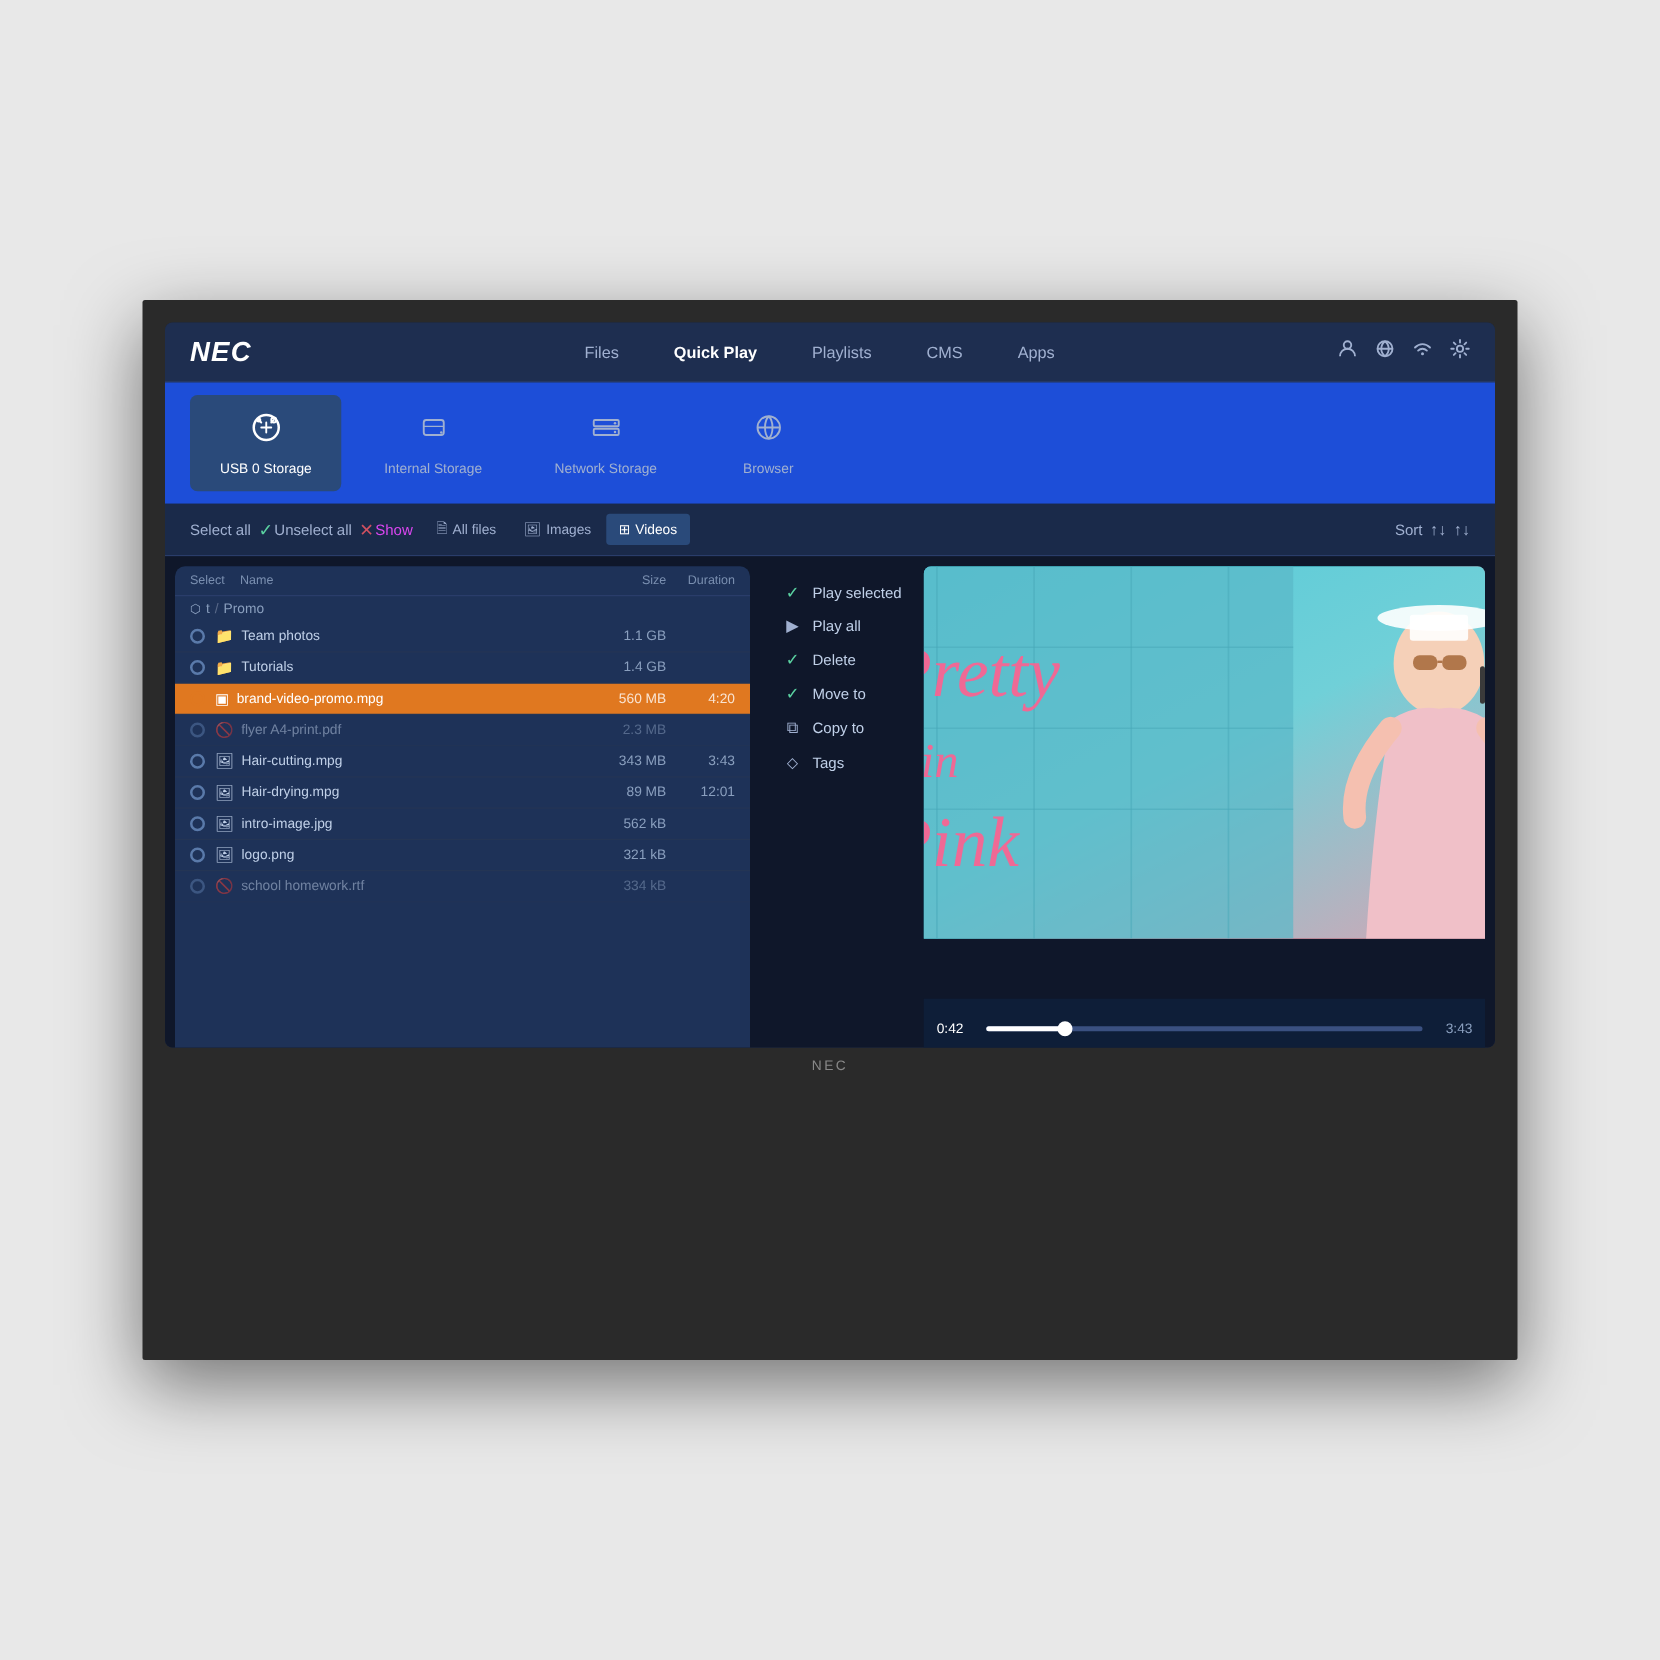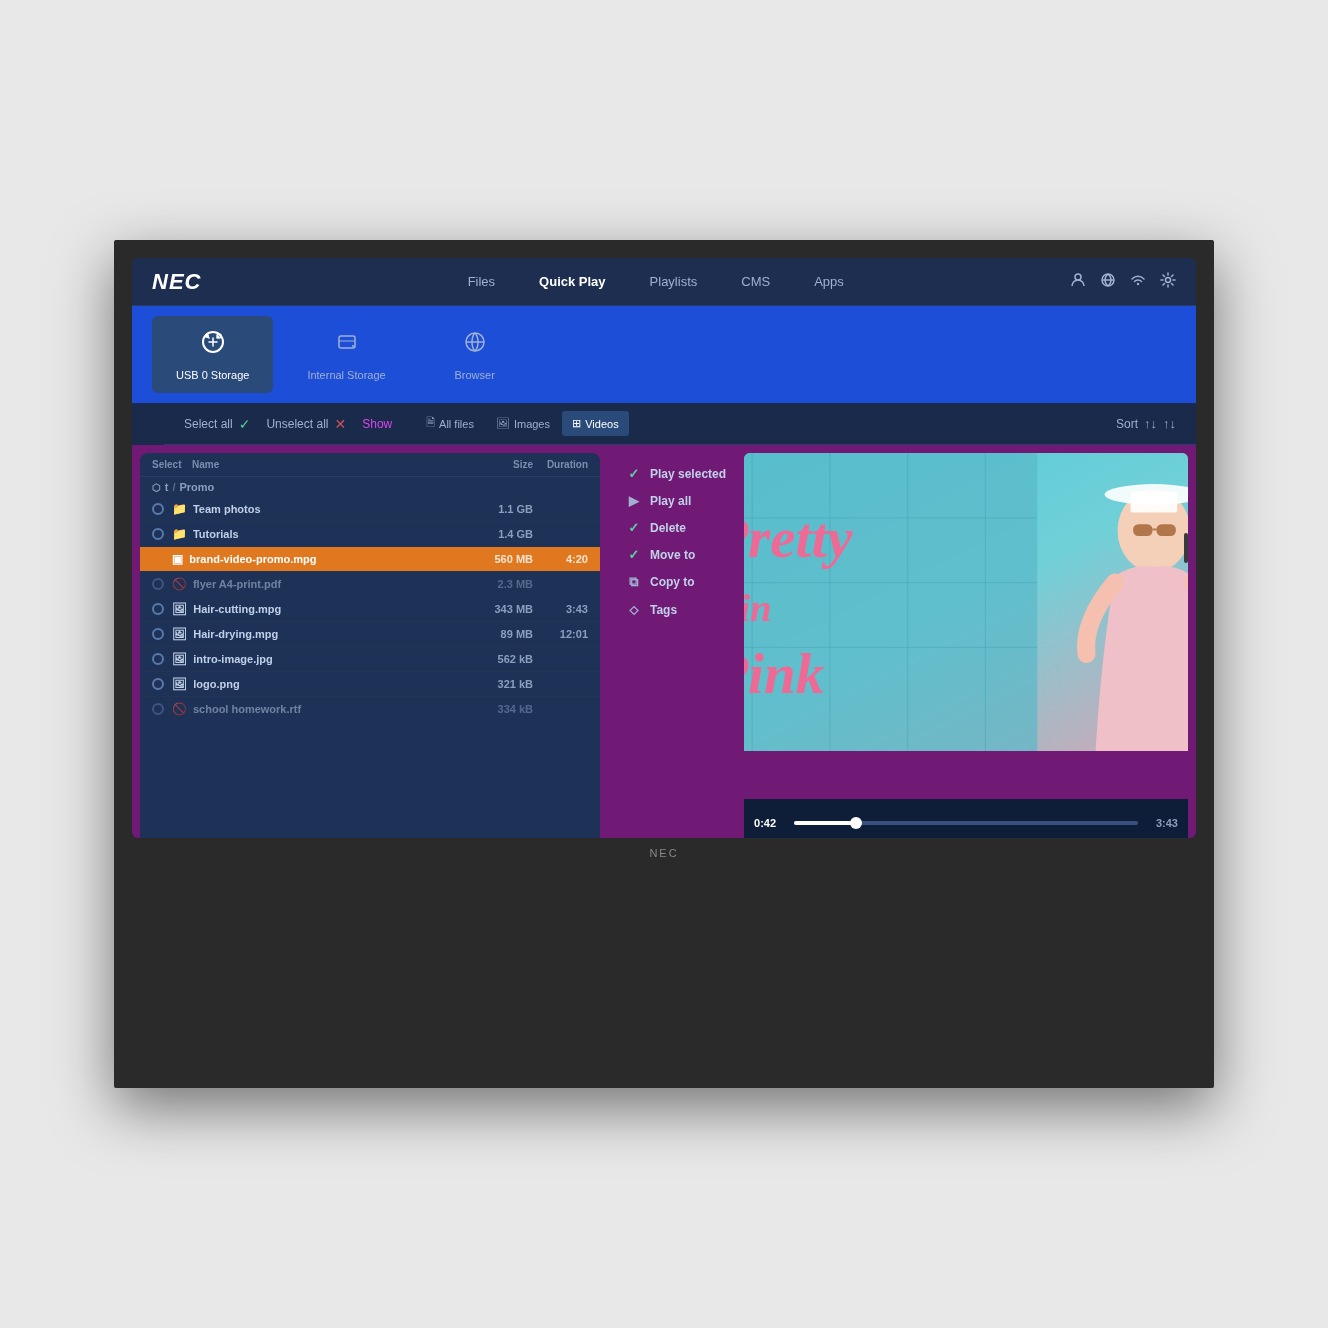--- a/index.html
+++ b/index.html
@@ -489,6 +489,17 @@
       </div>
 
 
+      <div class="storage-item">
+        <div class="storage-icon">
+          <svg width="28" height="28" viewBox="0 0 28 28" fill="none">
+            <rect x="4" y="8" width="20" height="5" rx="1" stroke="#a0b0d0" stroke-width="1.5" fill="none"></rect>
+            <rect x="4" y="15" width="20" height="5" rx="1" stroke="#a0b0d0" stroke-width="1.5" fill="none"></rect>
+            <circle cx="21" cy="10.5" r="1" fill="#a0b0d0"></circle>
+            <circle cx="21" cy="17.5" r="1" fill="#a0b0d0"></circle>
+          </svg>
+        </div>
+        <span class="storage-label">Network Storage</span>
+      </div>
 
       <div class="storage-item">
         <div class="storage-icon">

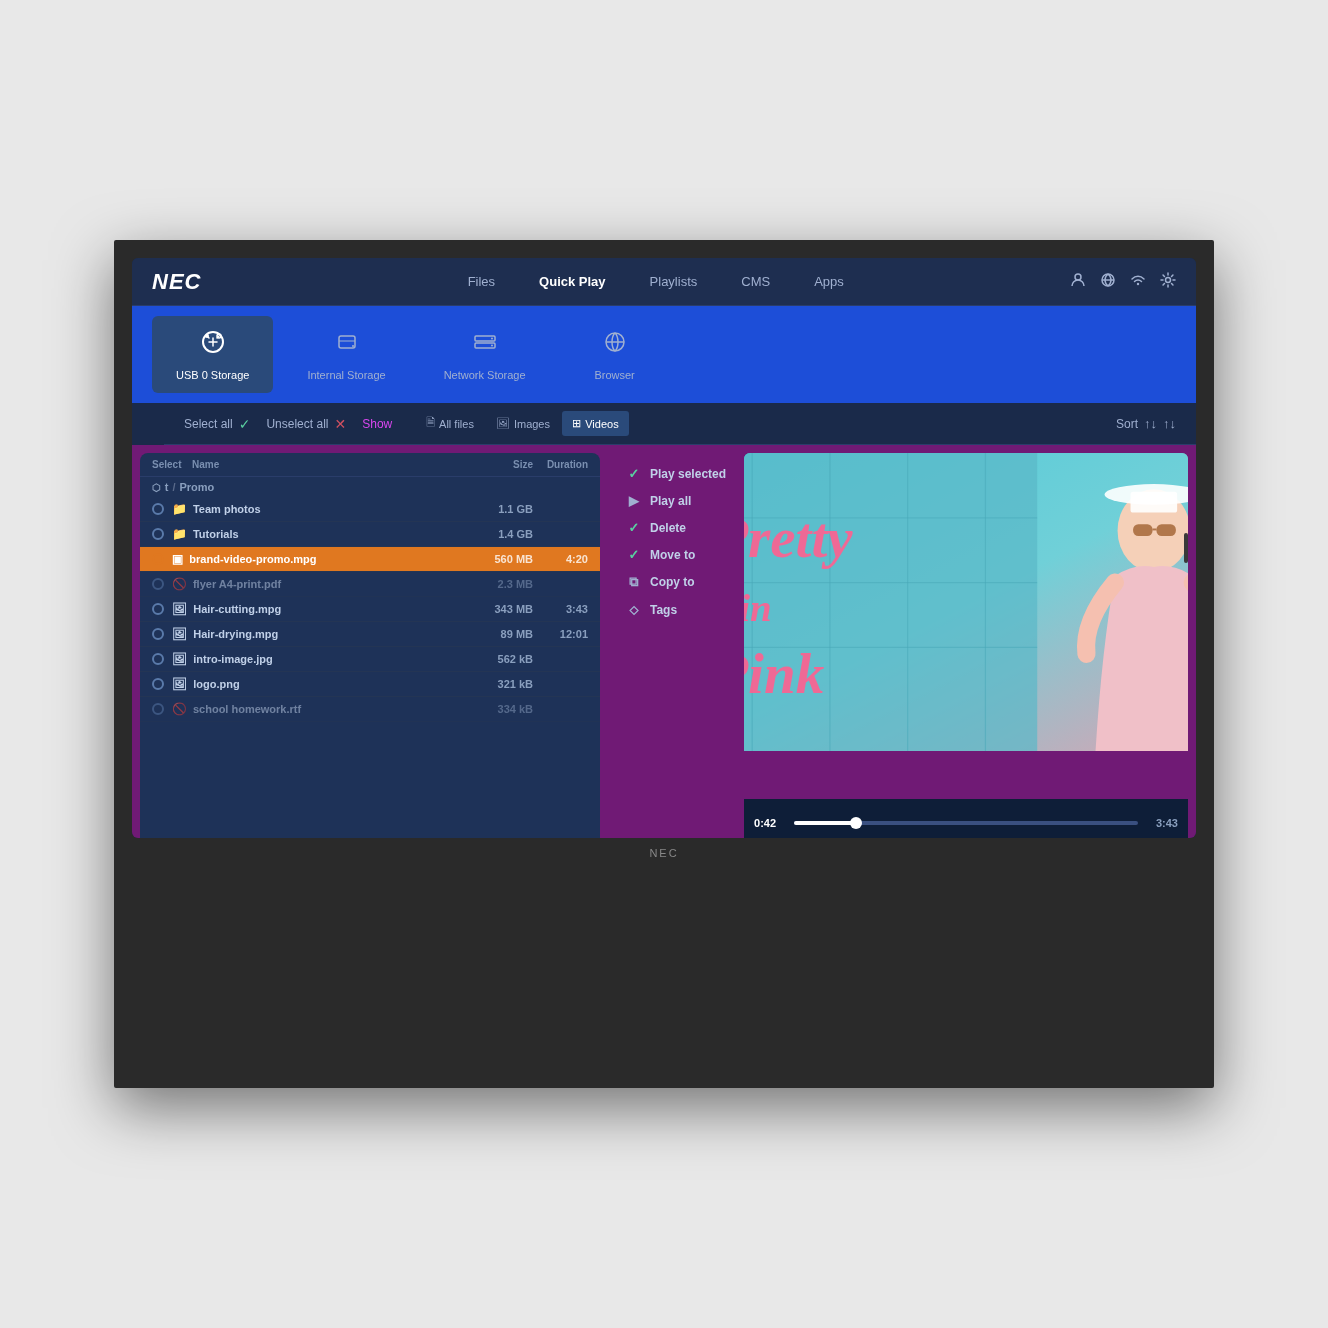--- a/index.html
+++ b/index.html
@@ -143,9 +143,8 @@
       display: flex;
       align-items: center;
       padding: 8px 20px;
-      gap: 16px;
+      gap: 1px;
       border-bottom: 1px solid #2a3d6a;
-      margin-left: 32px;
     }
 
     .toolbar-btn {

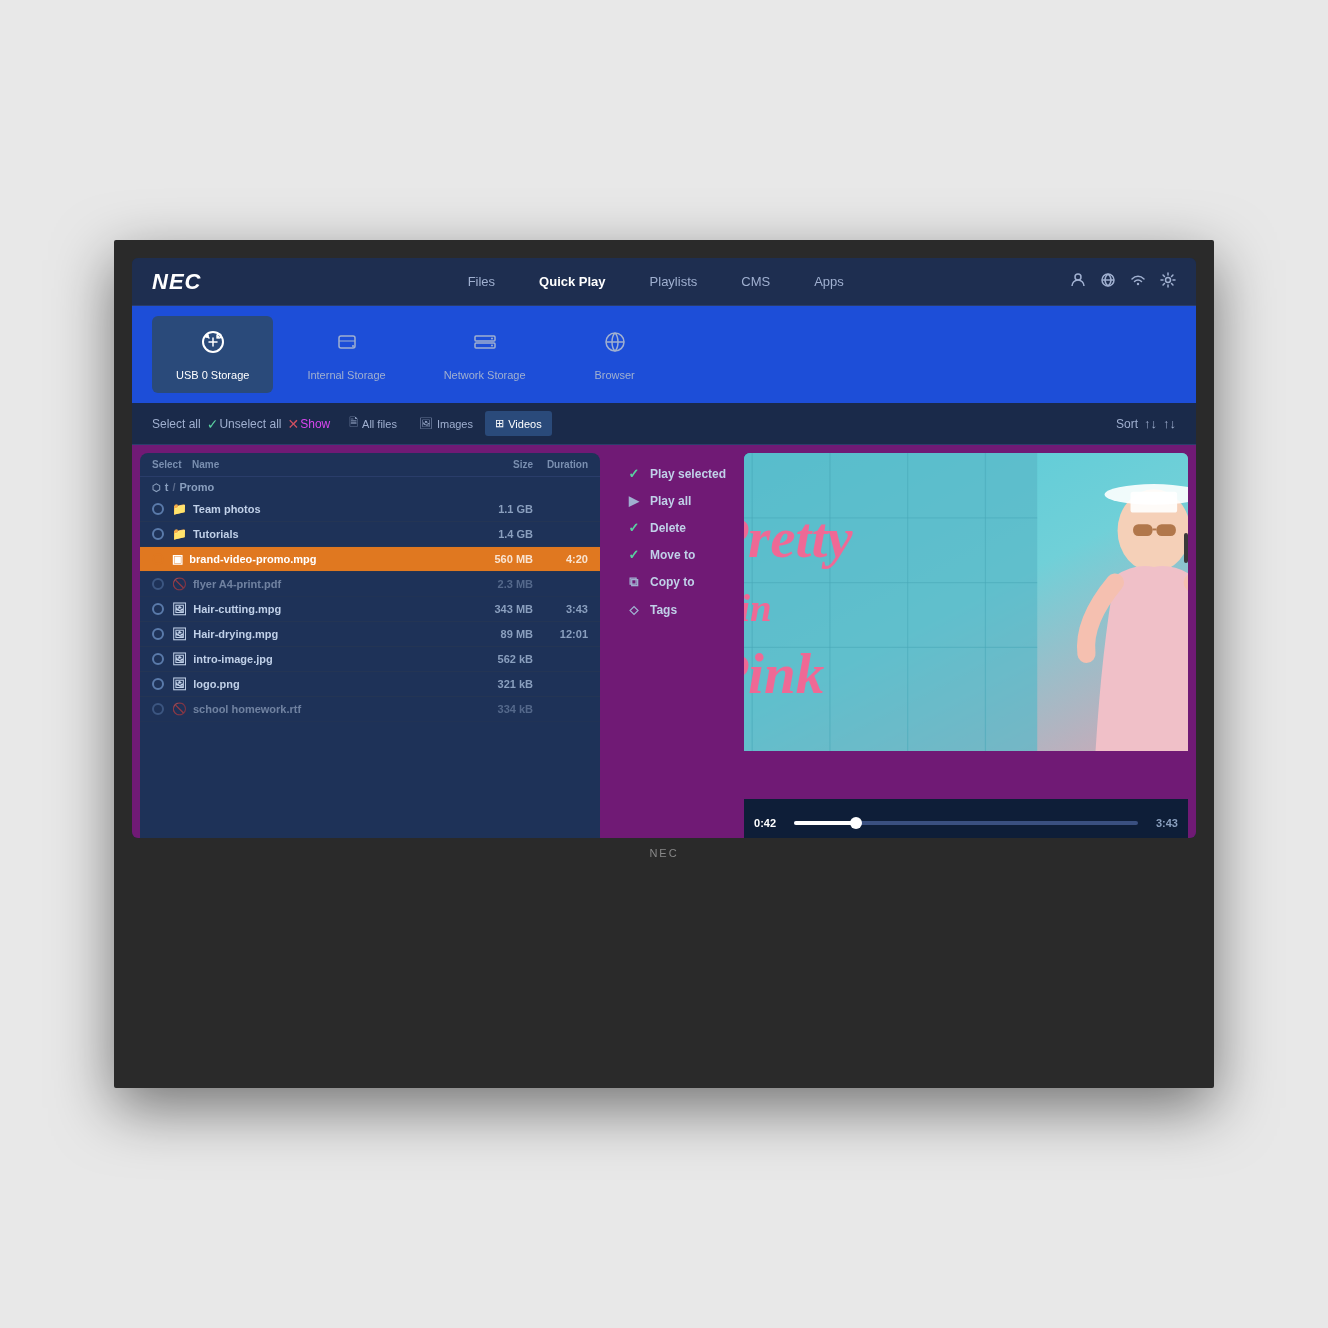--- a/index.html
+++ b/index.html
@@ -202,8 +202,7 @@
     .main-content {
       display: flex;
       height: calc(580px - 48px - 82px - 40px);
-      background: #701a75;
-      font-weight: bold;
+      background: #0f172a;
     }
 
     

